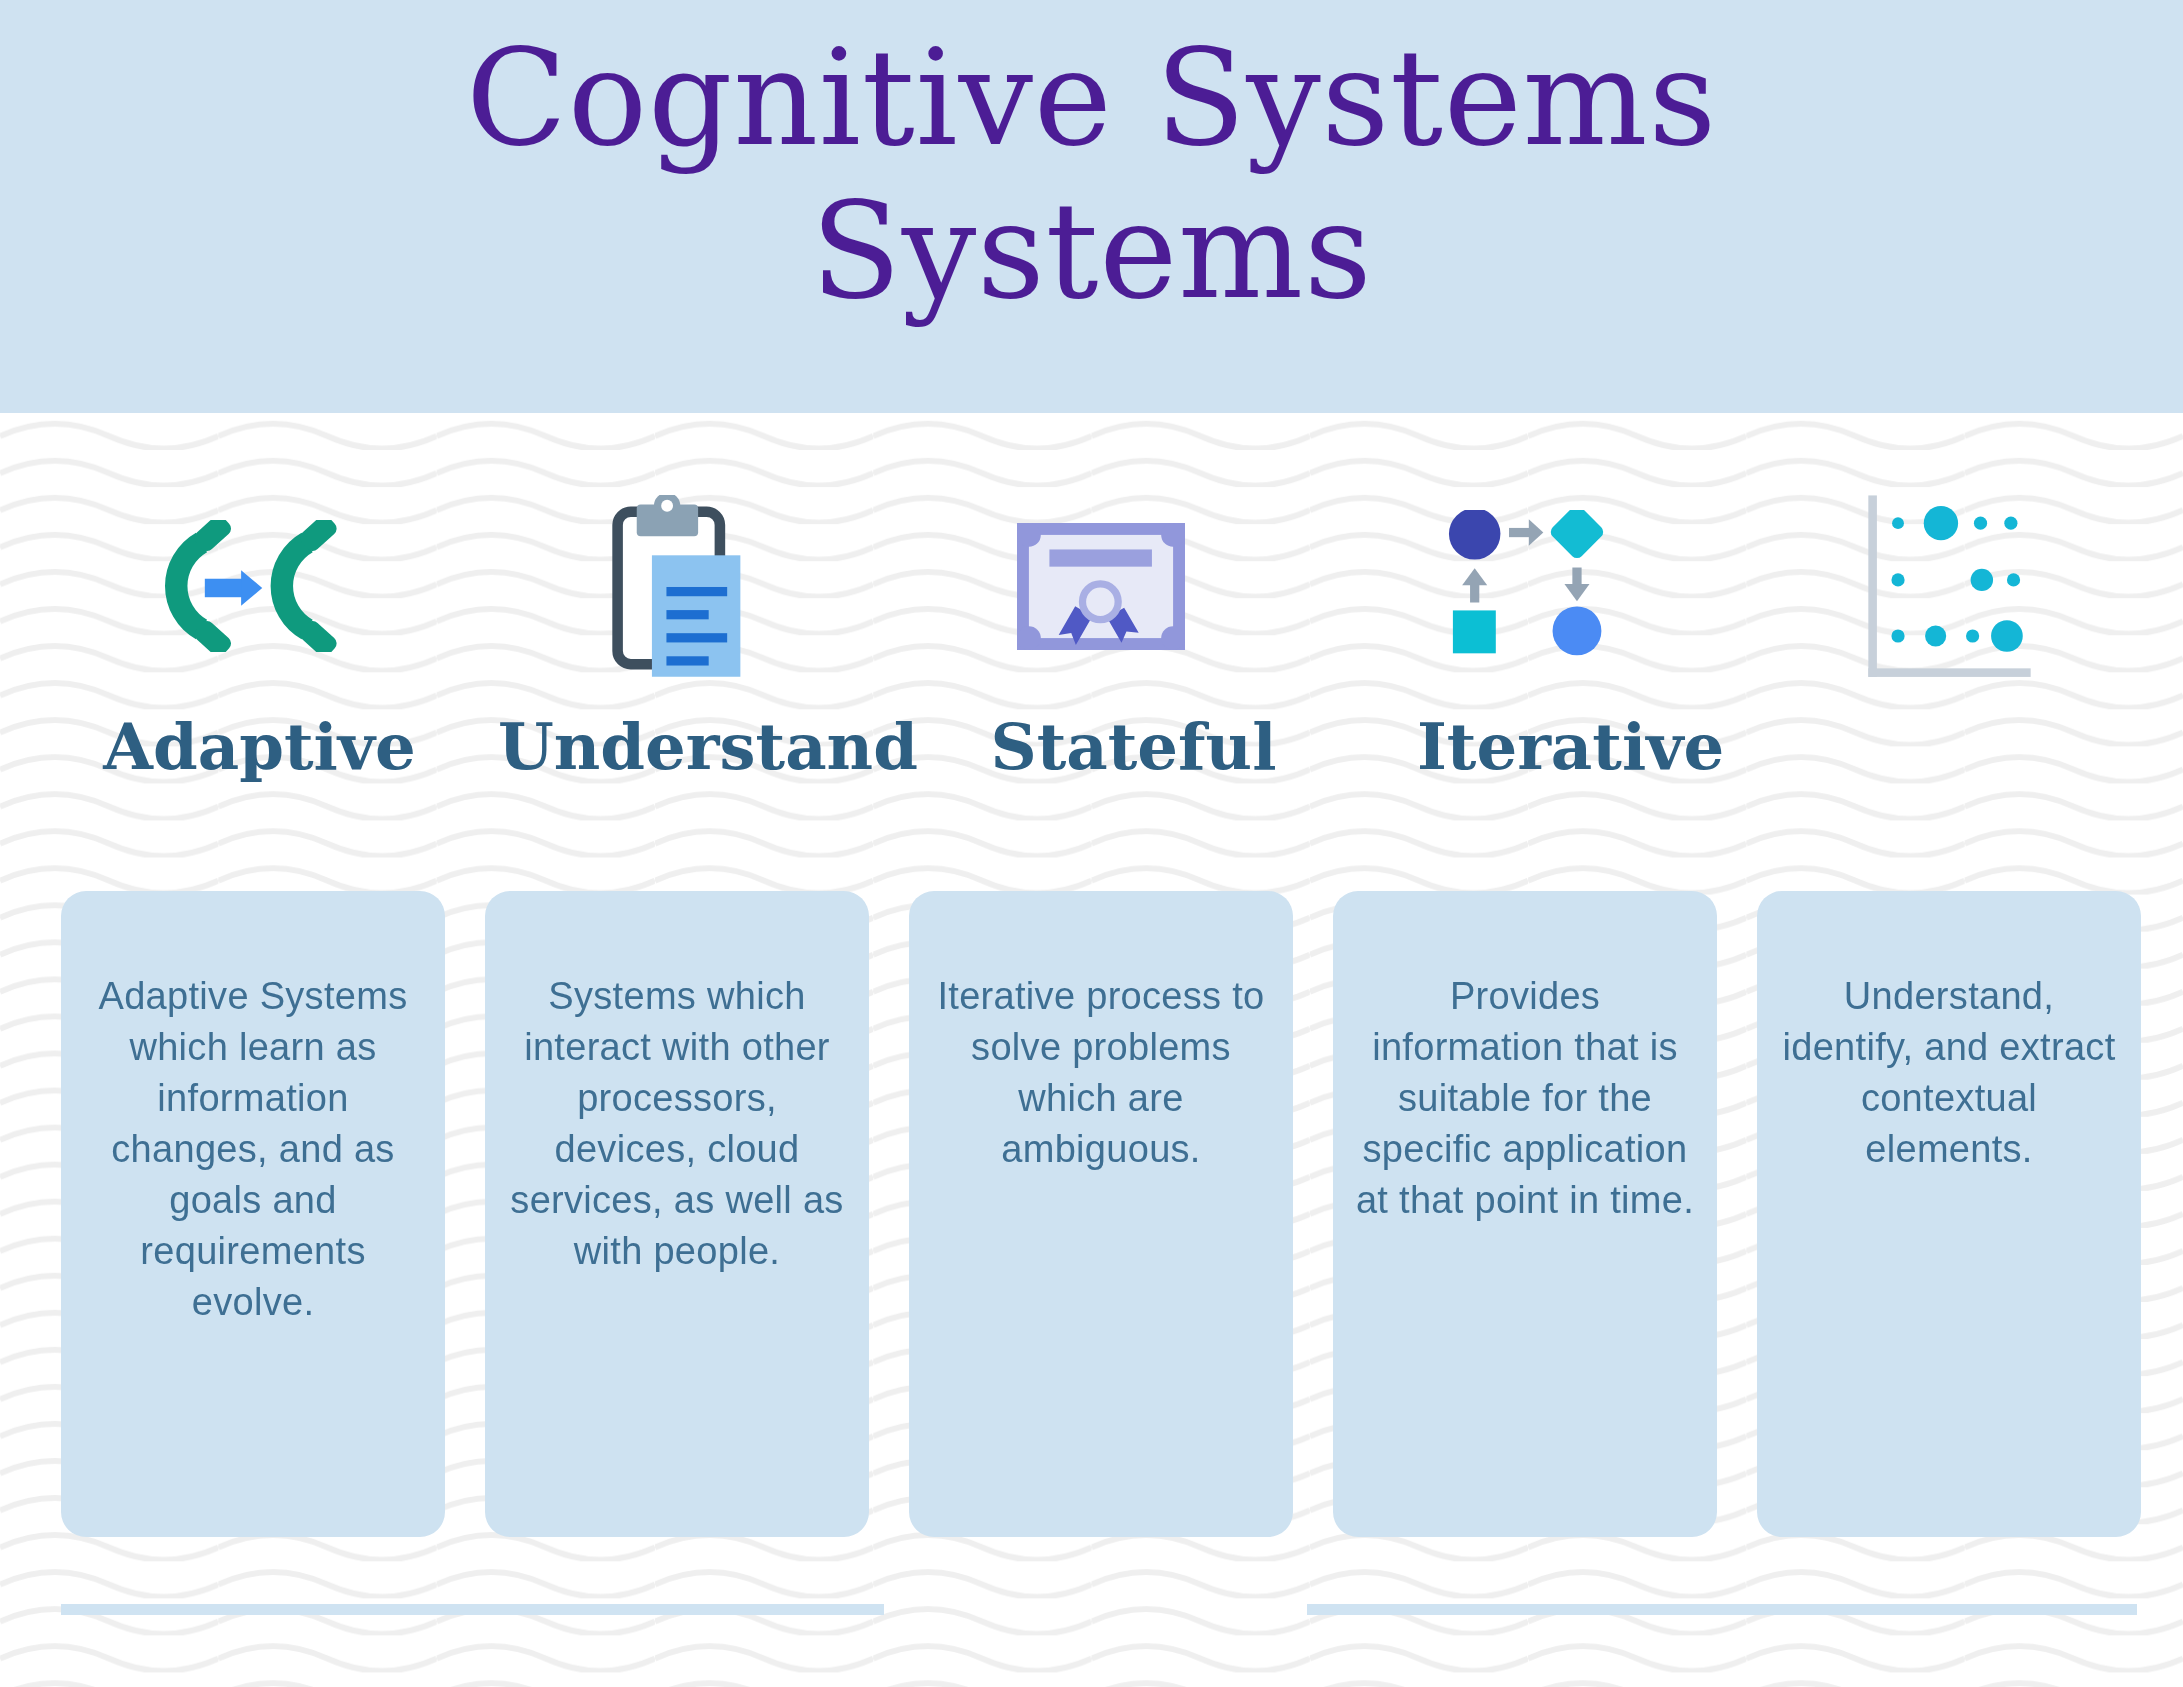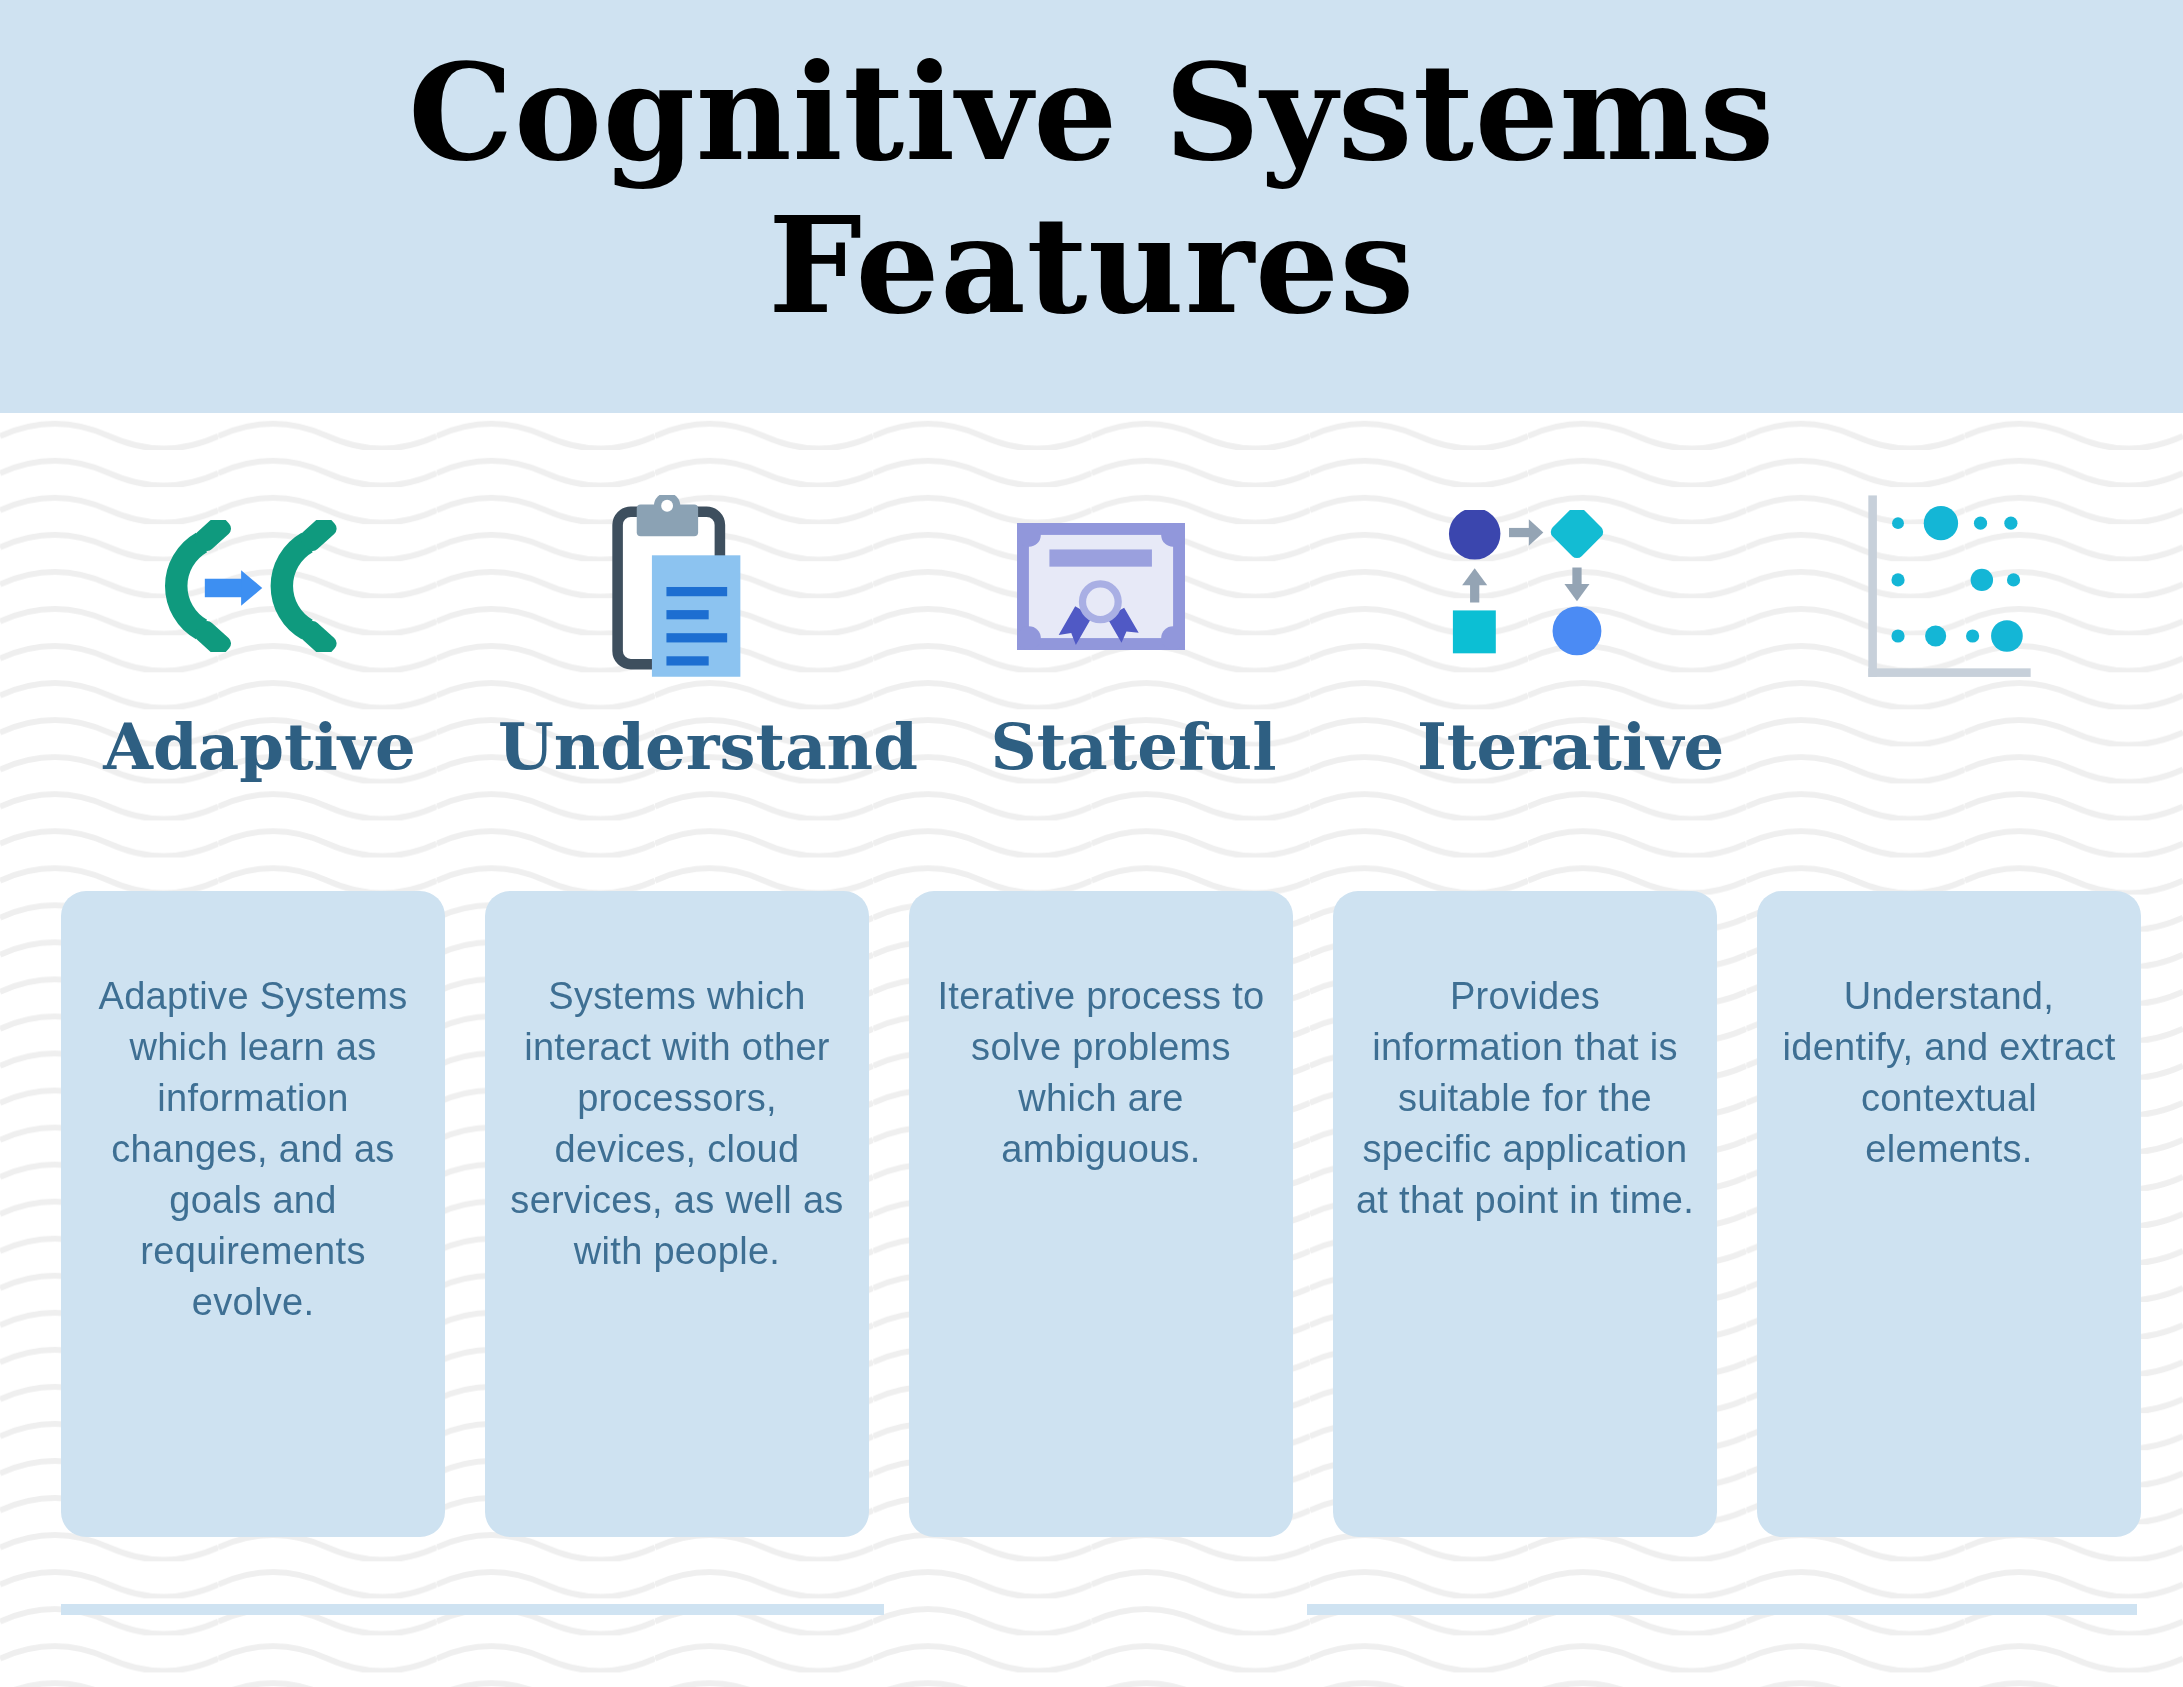--- a/index.html
+++ b/index.html
@@ -17,12 +17,12 @@
     text-align:center;
   }
   .title{
-    padding-top:36px;
+    padding-top:22px;
     font-family:"DejaVu Serif", serif;
-    font-weight:bold;
+    font-weight:normal;
     font-size:132px;
     line-height:153px;
-    color:#000000;
+    color:#4c1d95;
     letter-spacing:0.7px;
   }
   

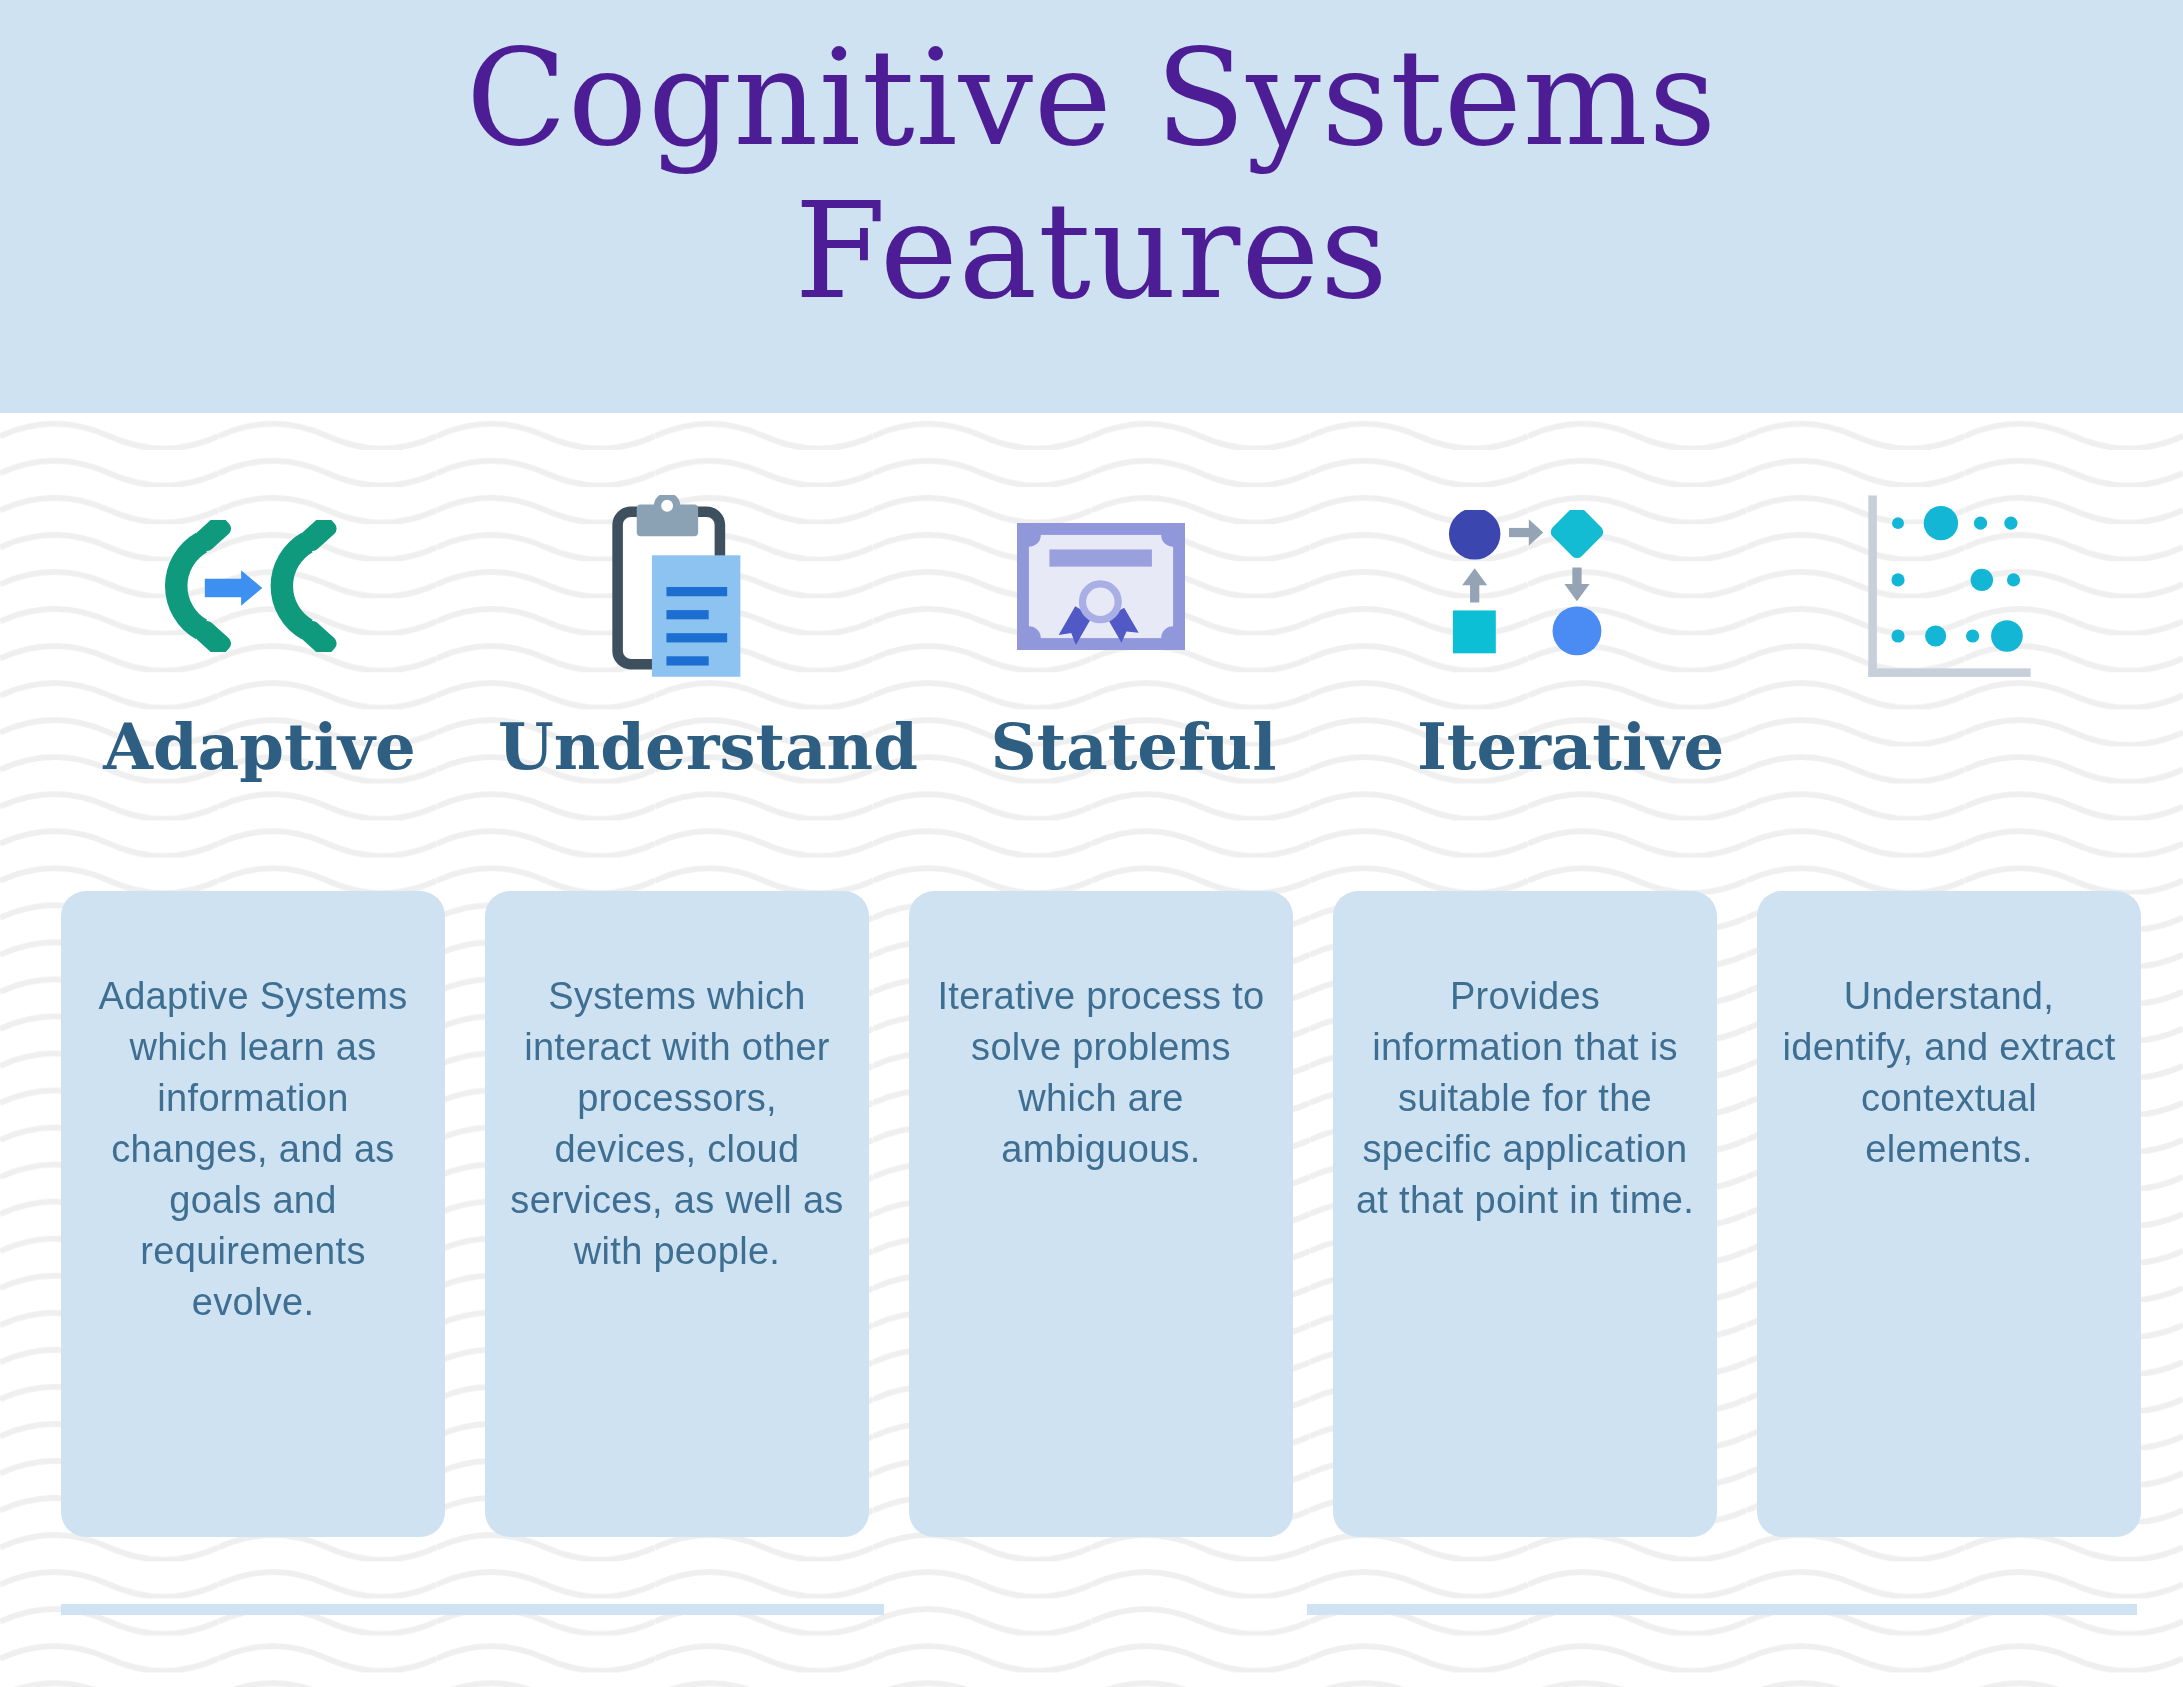--- a/index.html
+++ b/index.html
@@ -81,7 +81,7 @@
   <div class="header">
     <div class="title">
       <div>Cognitive Systems</div>
-      <div>Features</div>
+      <div>Systems</div>
     </div>
   </div>
 

